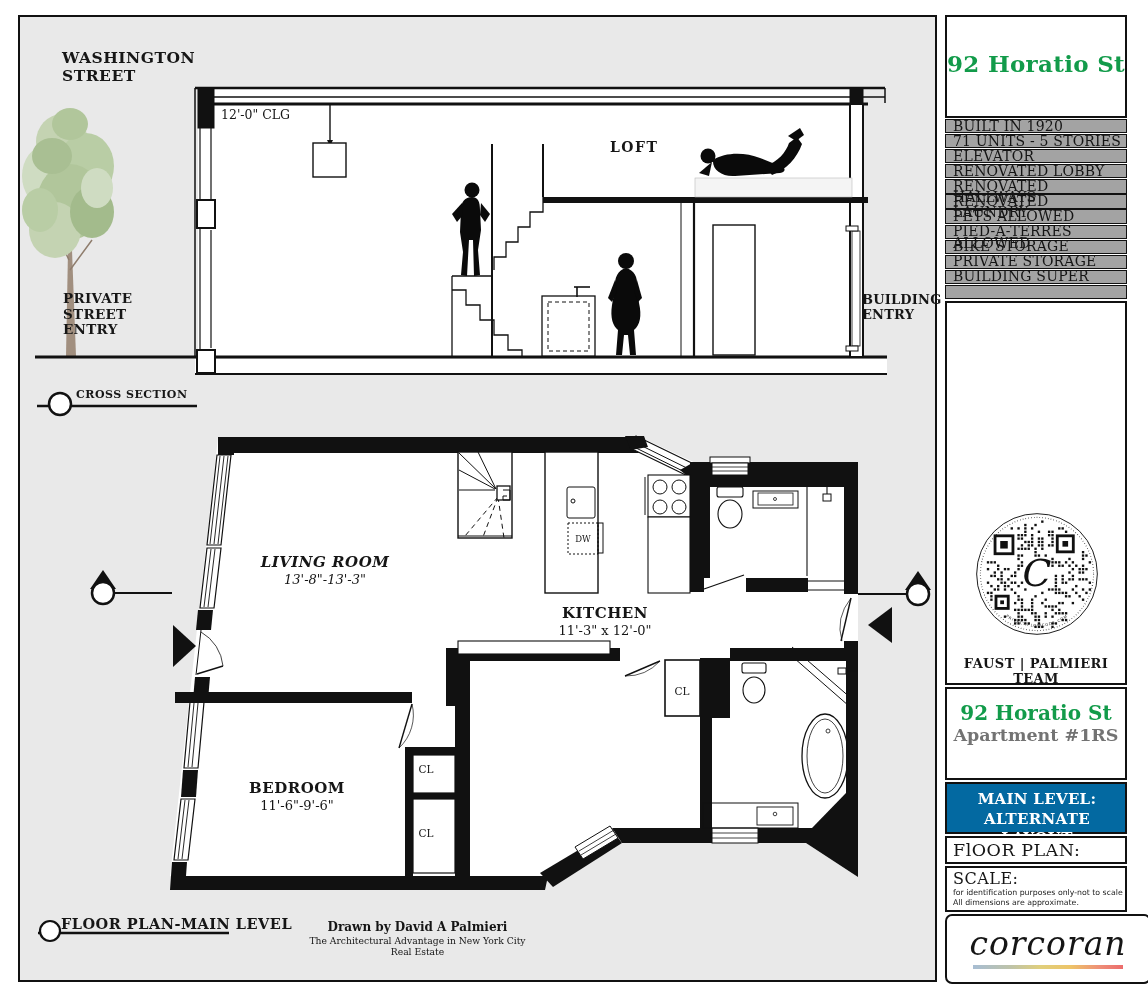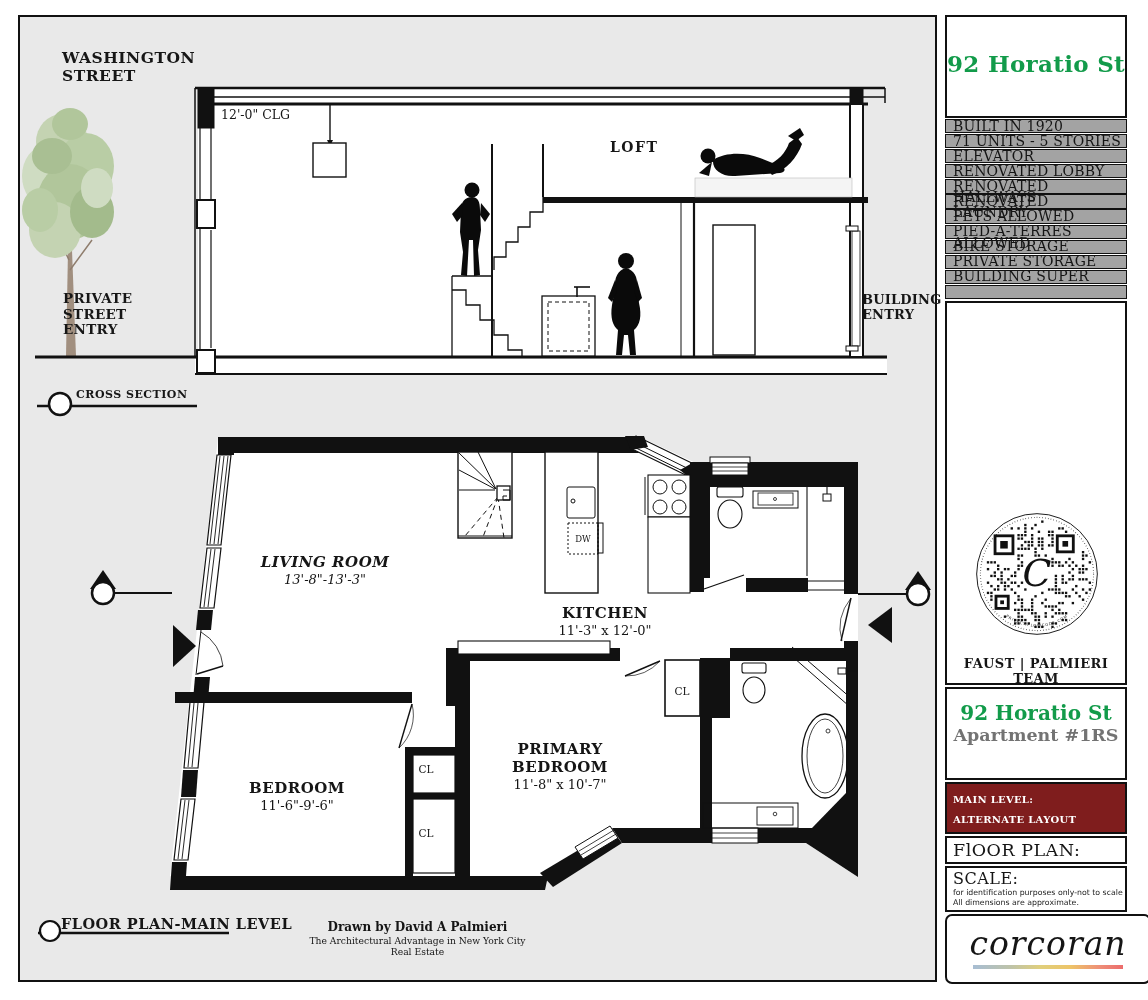--- a/index.html
+++ b/index.html
@@ -340,10 +340,6 @@
   <div class="room rm-bedroom">
     <div class="nm">BEDROOM</div>
     <div class="dm">11'-6"-9'-6"</div>
-  </div>
-  <div class="room rm-primary">
-    <div class="nm">PRIMARY BEDROOM</div>
-    <div class="dm">11'-8" x 10'-7"</div>
   </div>
   <div class="cl cl1">CL</div>
   <div class="cl cl2">CL</div>

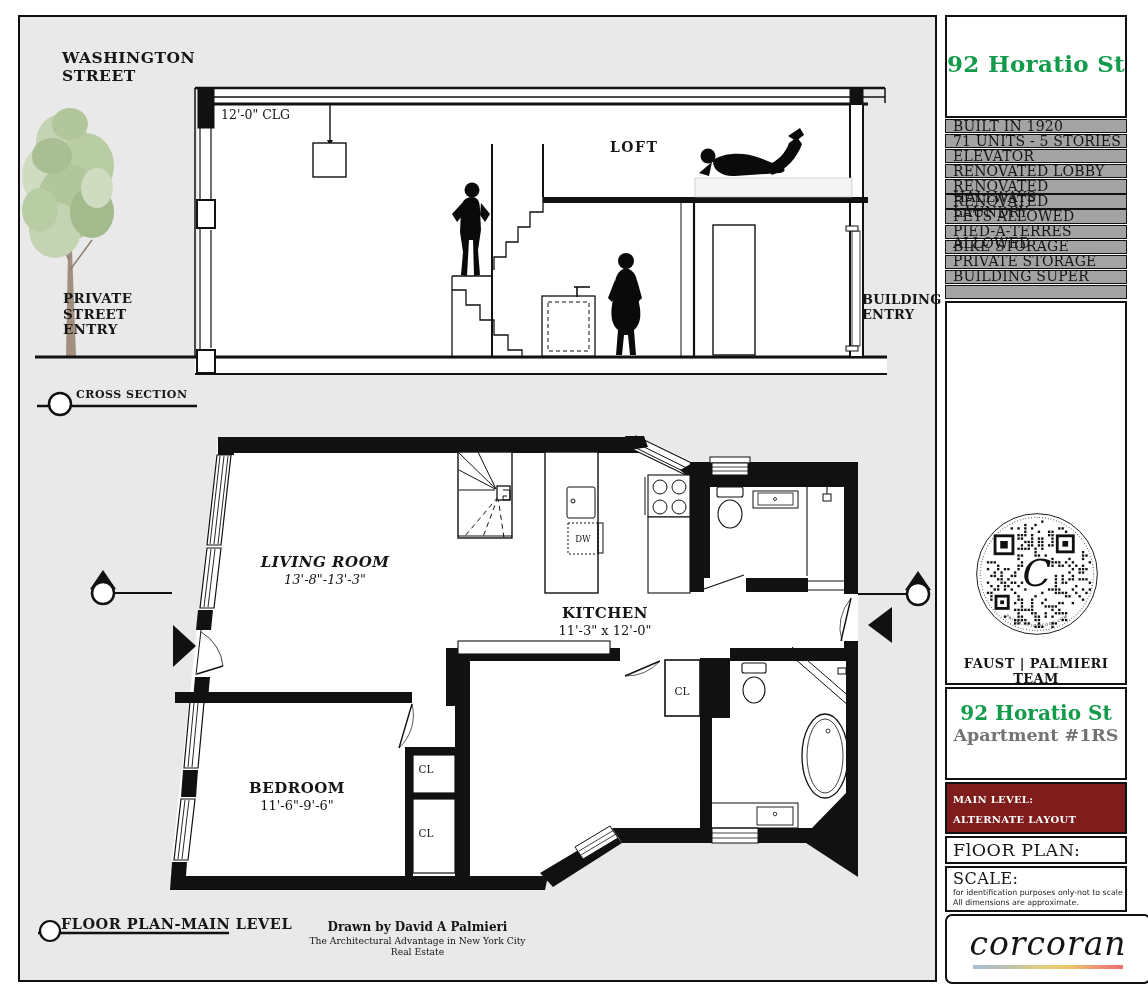--- a/index.html
+++ b/index.html
@@ -45,8 +45,8 @@
   .sb-addr{left:945px;top:687px;width:182px;height:93px;text-align:center;}
   .sb-addr .a1{margin-top:12px;font-size:20px;font-weight:bold;}
   .sb-addr .a2{font-size:17.5px;font-weight:bold;color:#737373;}
-  .sb-level{left:945px;top:782px;width:182px;height:52px;background:#7f1d1d;color:#fff;
-            font-size:10px;font-weight:bold;line-height:19.5px;padding:6px 4px 0 6px;letter-spacing:.3px;}
+  .sb-level{left:945px;top:782px;width:182px;height:52px;background:#0369a1;color:#fff;
+            font-size:15px;font-weight:bold;line-height:19.5px;padding:6px 4px 0 6px;letter-spacing:.3px;text-align:center;}
   .sb-fp{left:945px;top:836px;width:182px;height:28px;font-size:17.5px;padding:2px 0 0 6px;letter-spacing:.5px;}
   .sb-scale{left:945px;top:866px;width:182px;height:46px;padding:1px 0 0 6px;}
   .sb-scale .st{font-size:16px;letter-spacing:.5px;}

